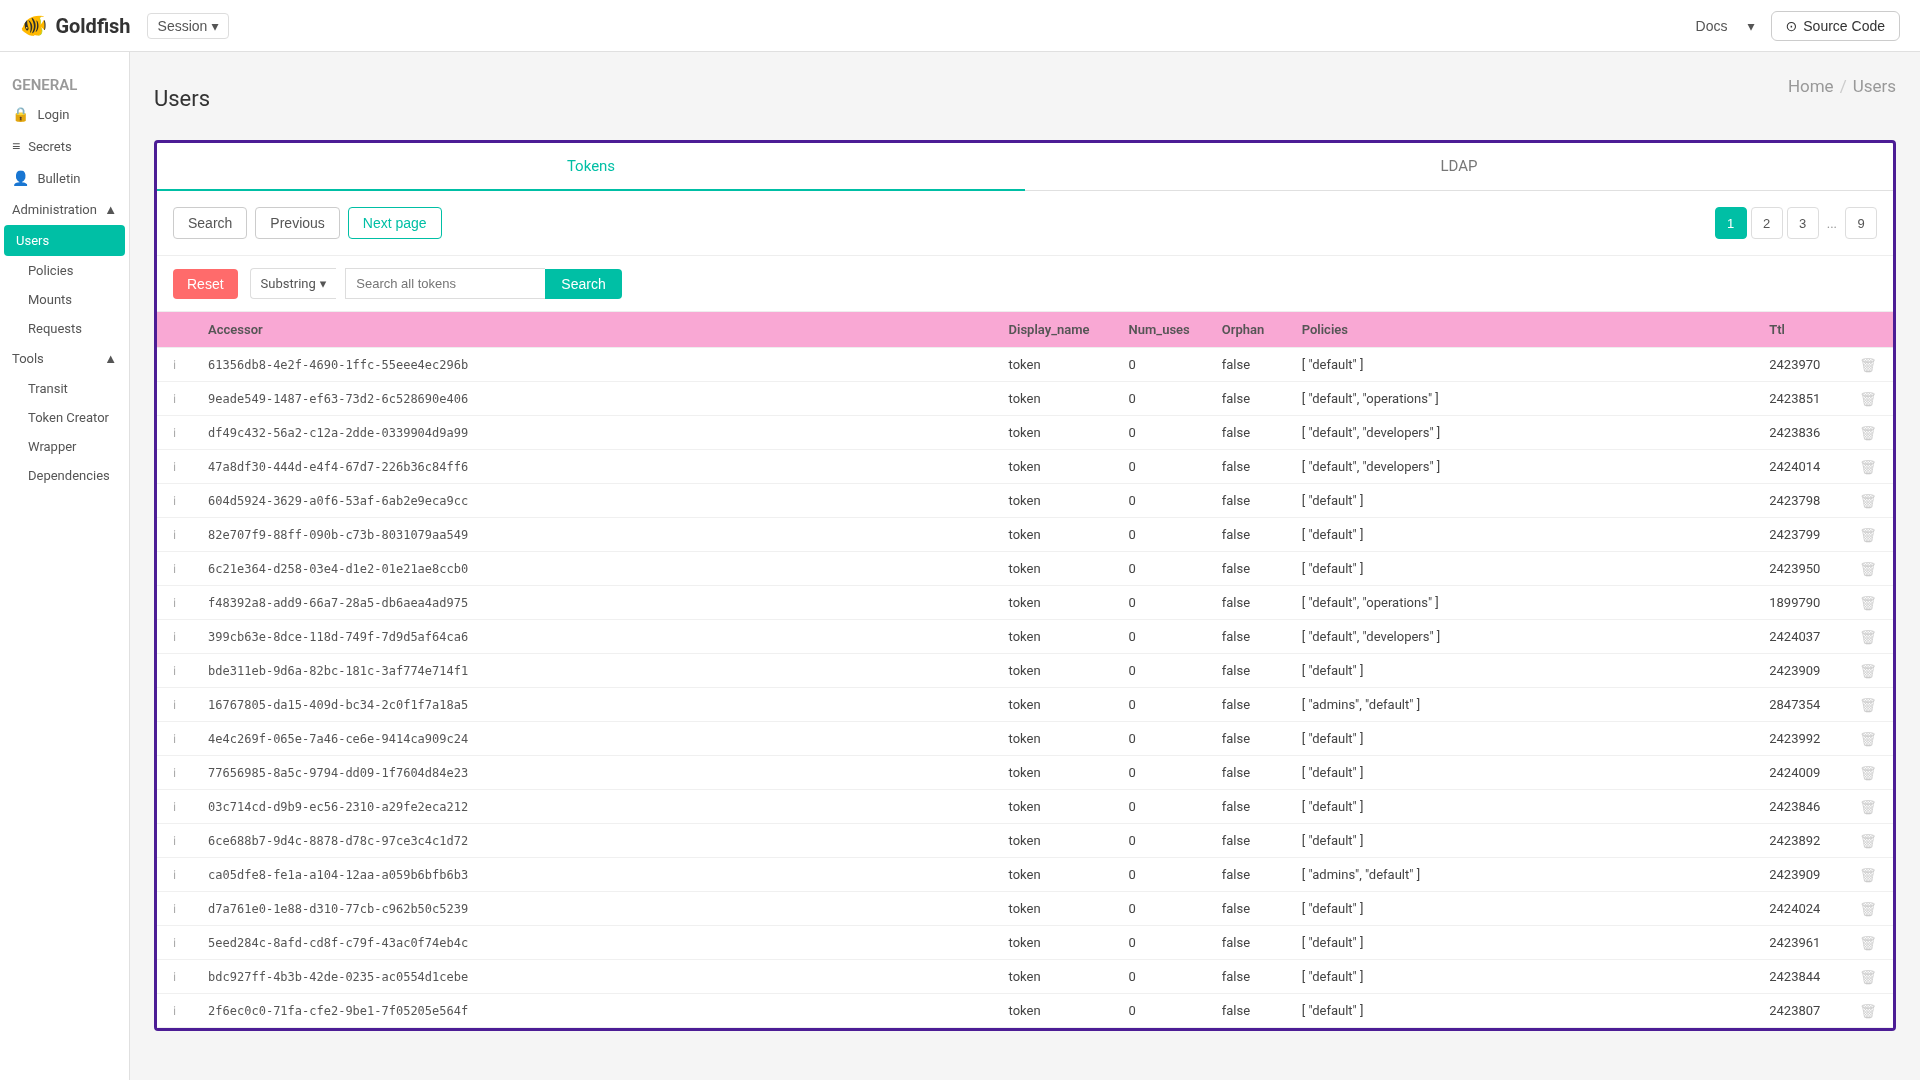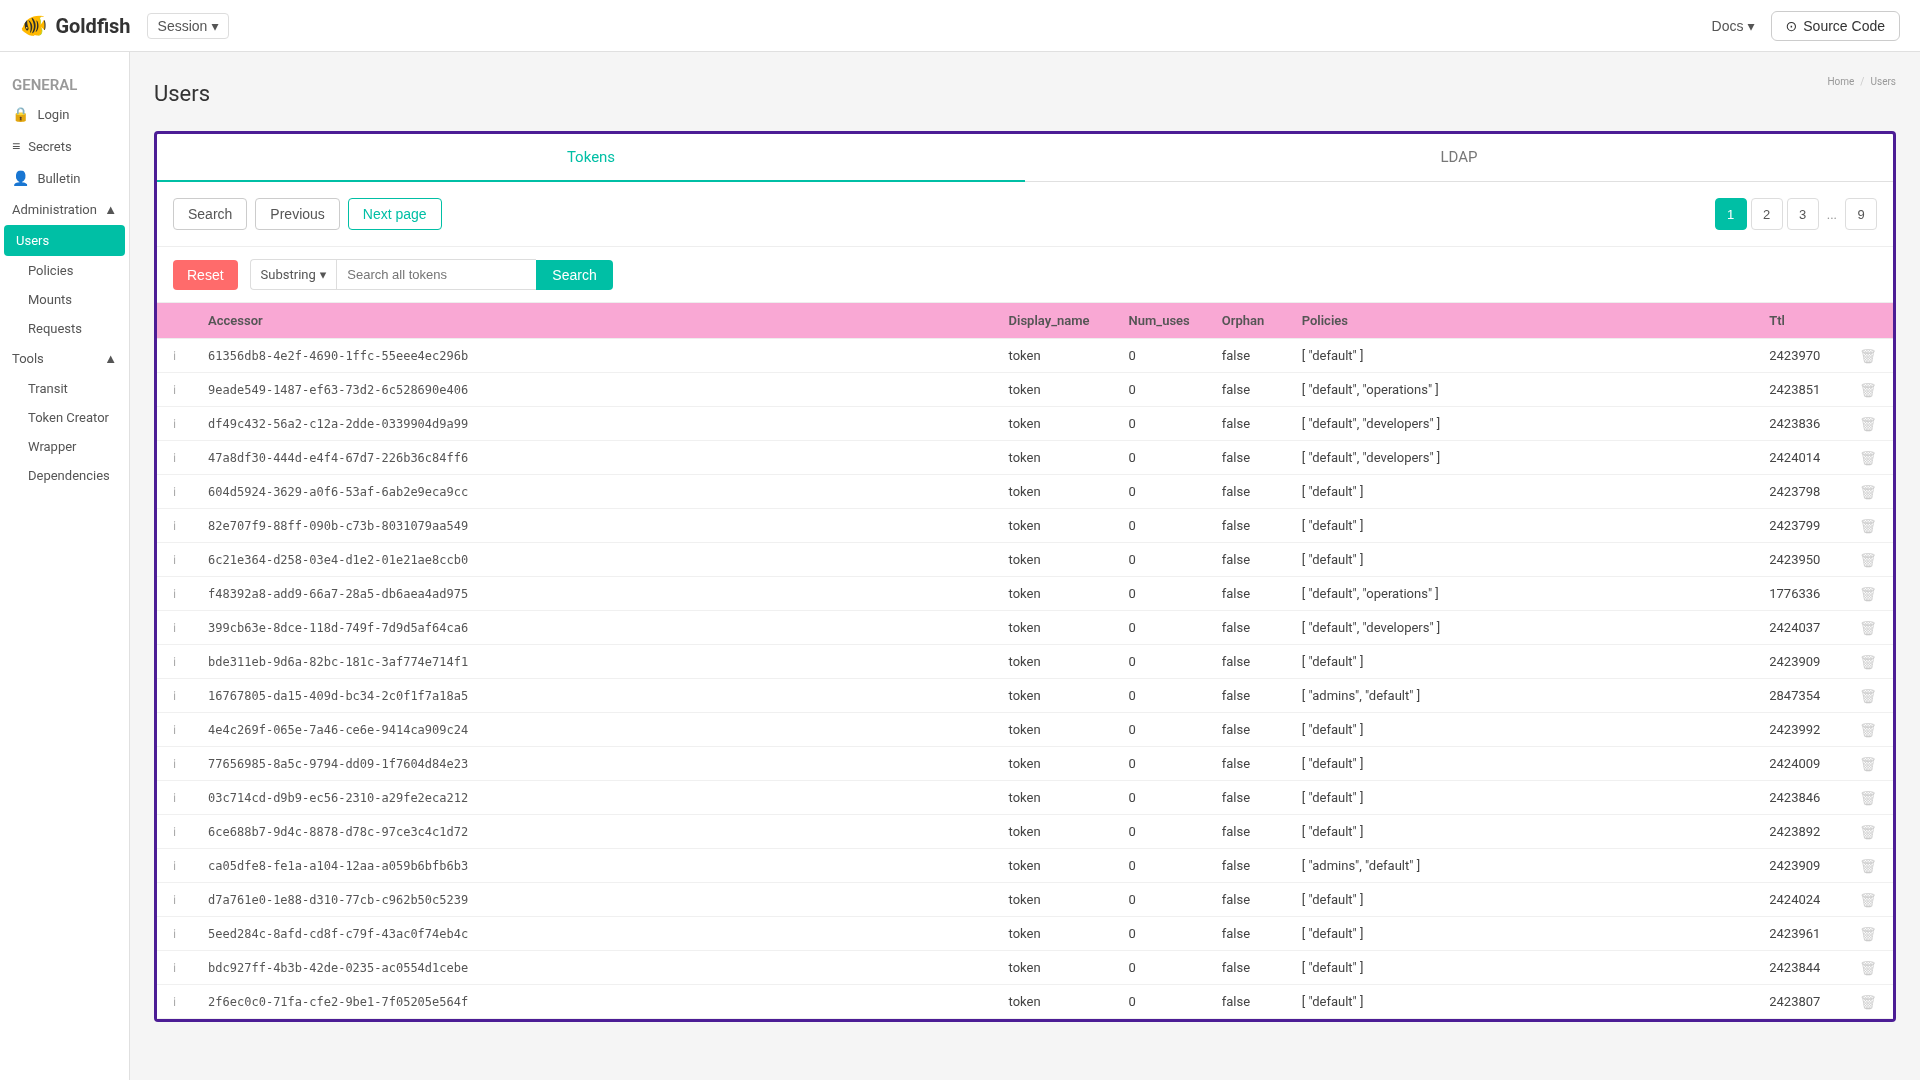--- a/index.html
+++ b/index.html
@@ -20,7 +20,7 @@
     }
     .topnav-right { display: flex; align-items: center; gap: 16px; }
     .docs-btn {
-      display: flex; align-items: flex-start; gap: 4px; background: none; border: none;
+      display: flex; align-items: flex-start; gap: 20px; background: none; border: none;
       cursor: pointer; font-size: 14px; color: #555;
     }
     .source-btn {

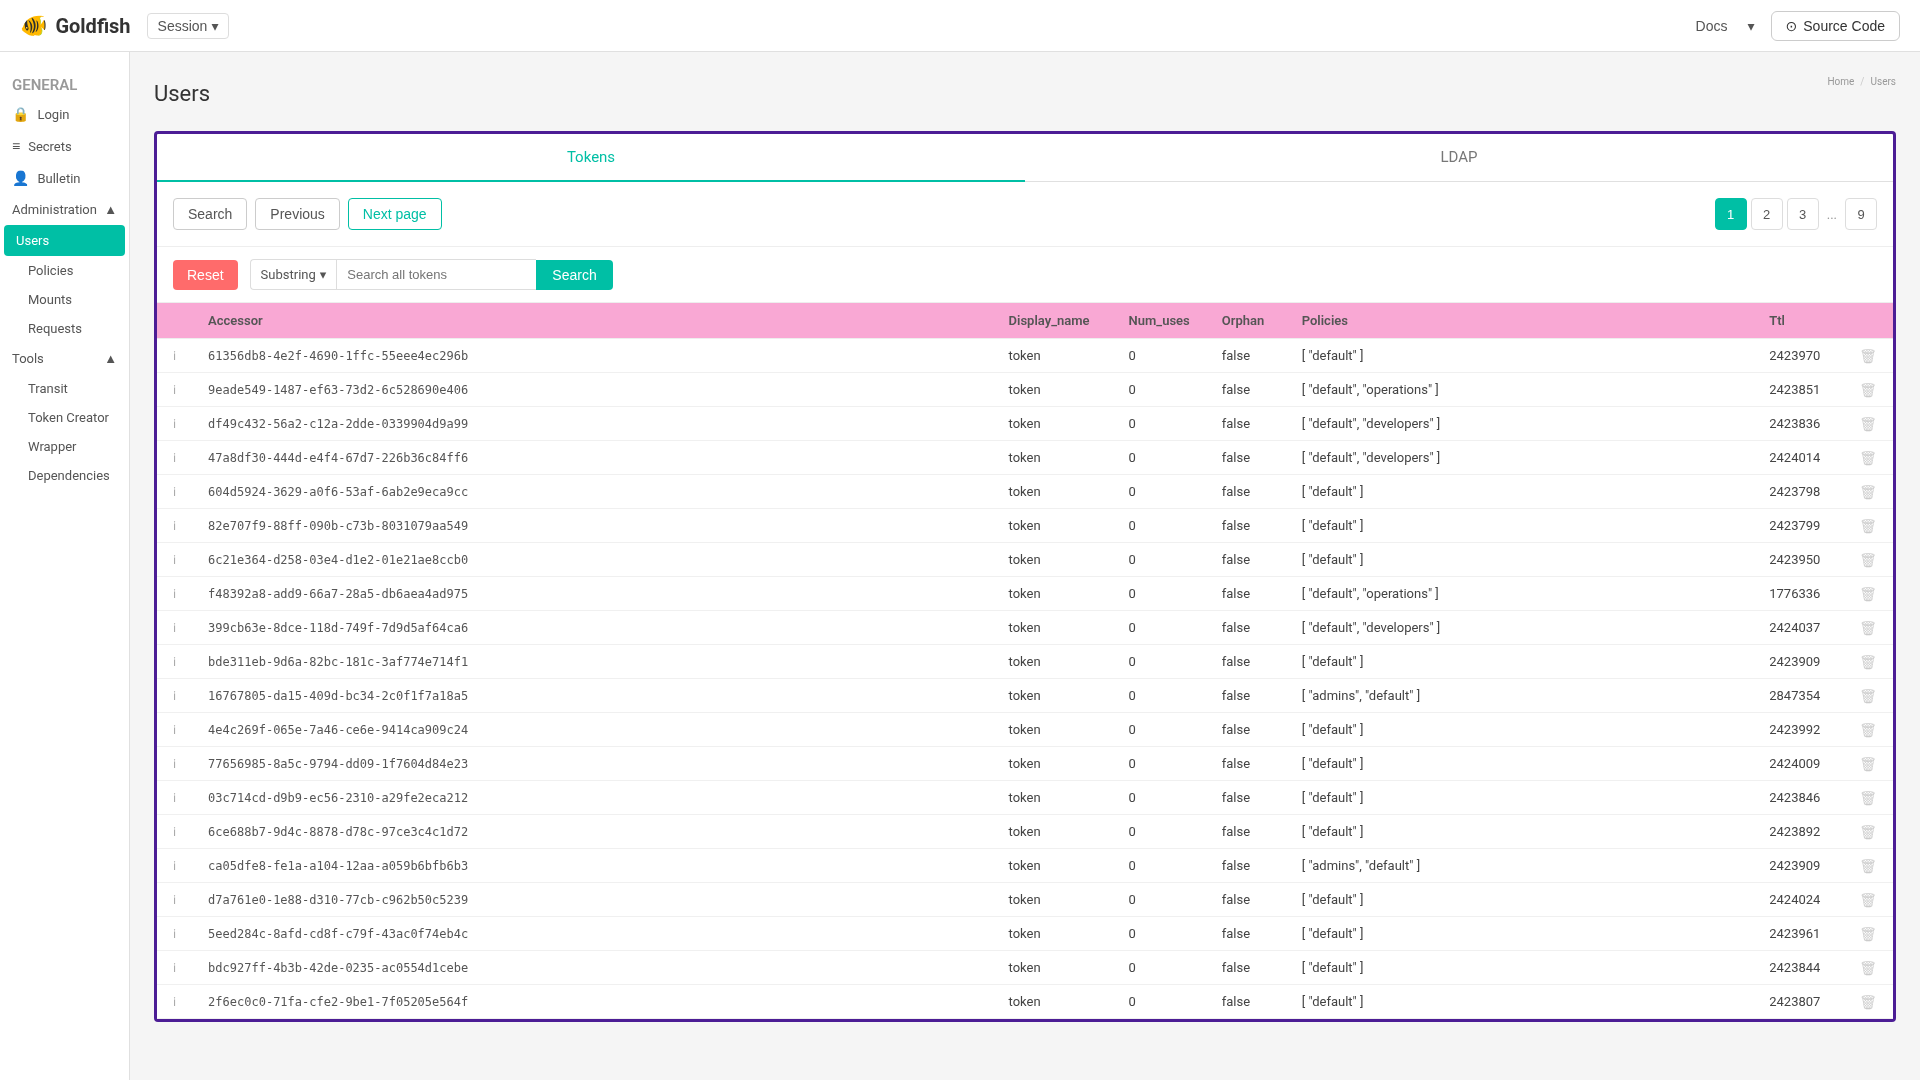--- a/index.html
+++ b/index.html
@@ -58,7 +58,7 @@
     .main { margin-left: 130px; padding: 24px; flex: 1; }
 
     
-    .breadcrumb { display: flex; align-items: center; gap: 6px; font-size: 10px; color: #999; margin-bottom: 24px; justify-content: flex-end; }
+    .breadcrumb { display: flex; align-items: center; gap: 6px; font-size: 17px; color: #999; margin-bottom: 24px; justify-content: flex-end; }
     .breadcrumb a { color: #999; text-decoration: none; }
     .breadcrumb-sep { color: #ccc; }
 

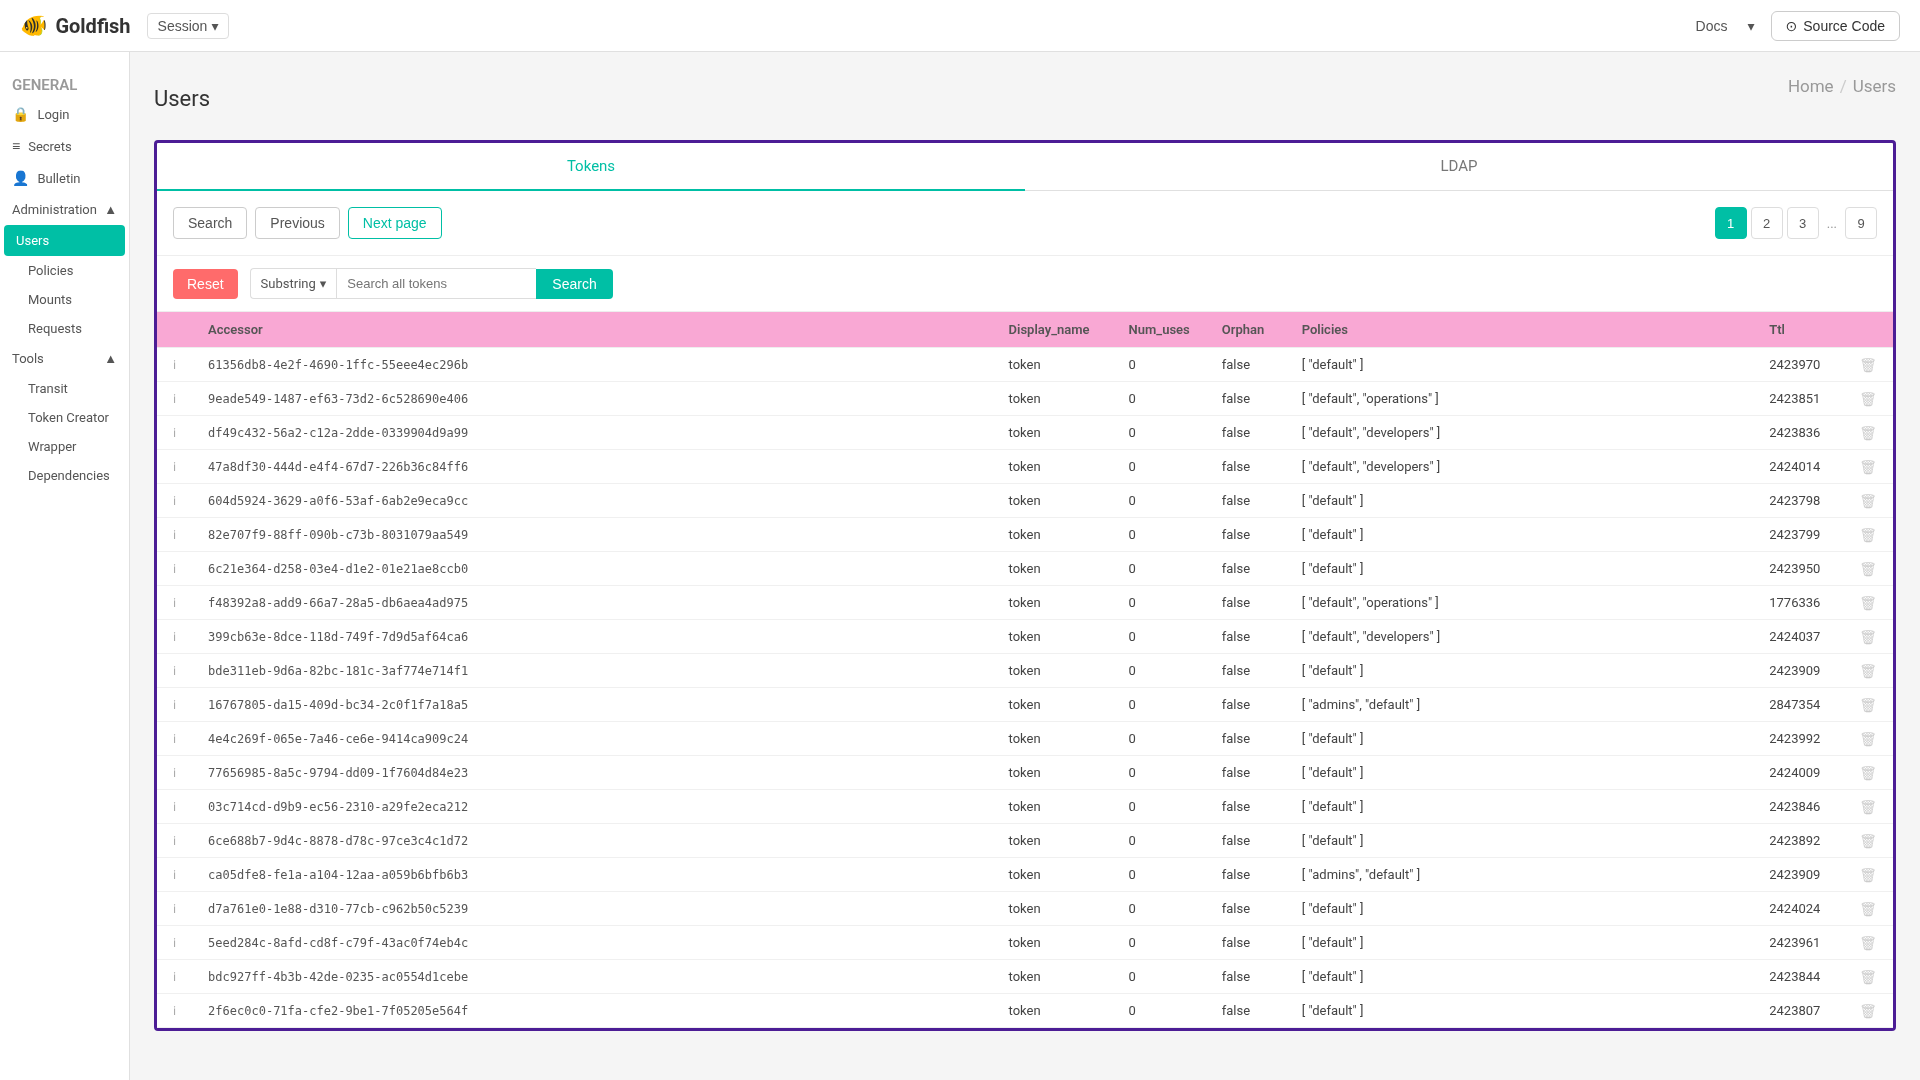--- a/index.html
+++ b/index.html
@@ -113,7 +113,7 @@
     }
     .search-input {
       border: 1px solid #ddd; border-right: none; padding: 7px 10px;
-      font-size: 13px; width: 200px; outline: none;
+      font-size: 13px; width: 200px; outline: none; margin-left: 9px;
     }
     .search-btn {
       padding: 7px 16px; background: #00bfa5; color: #fff; border: none;

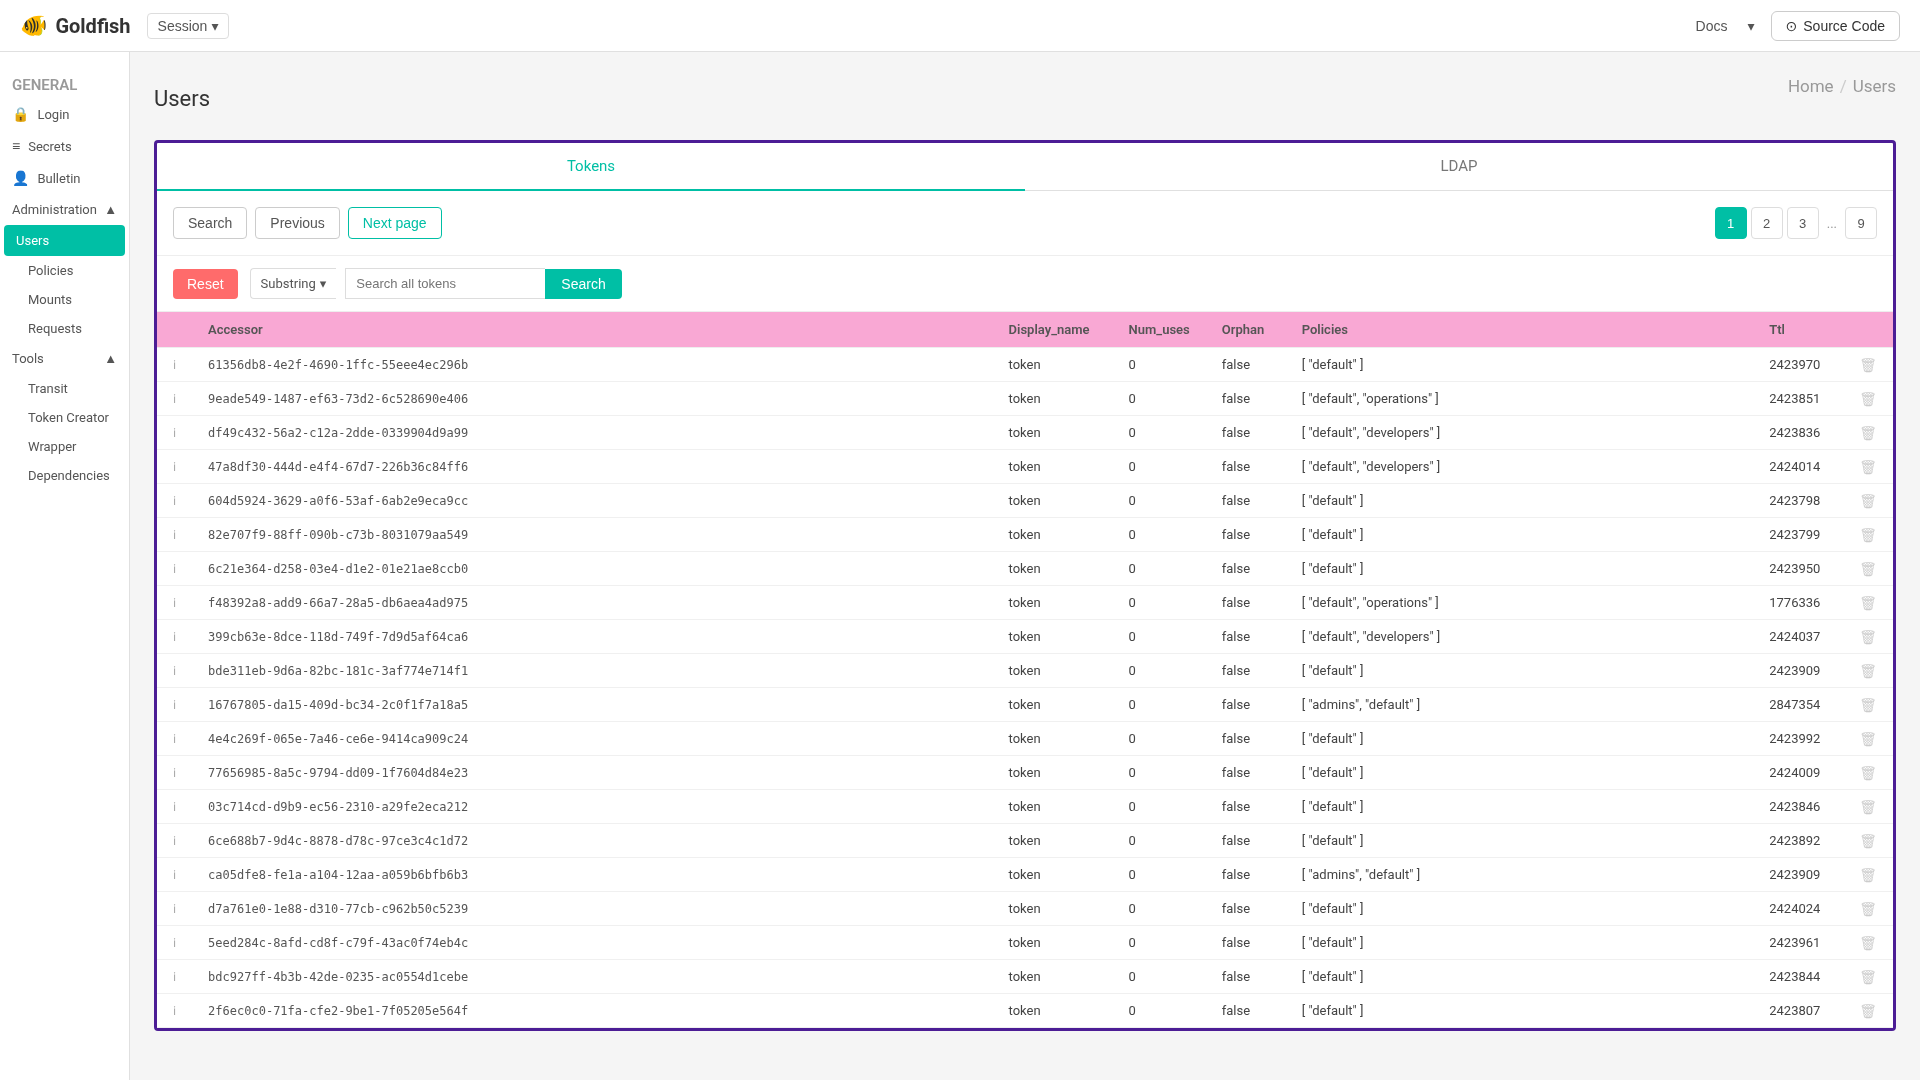--- a/index.html
+++ b/index.html
@@ -358,7 +358,7 @@
       <td class="col-numuses">0</td>
       <td class="col-orphan">false</td>
       <td class="col-policies">[ "default", "operations" ]</td>
-      <td class="col-ttl">1776336</td>
+      <td class="col-ttl">1899790</td>
       <td class="col-action"><span class="delete-icon" title="Delete">🗑</span></td>
     </tr>
               <tr>

